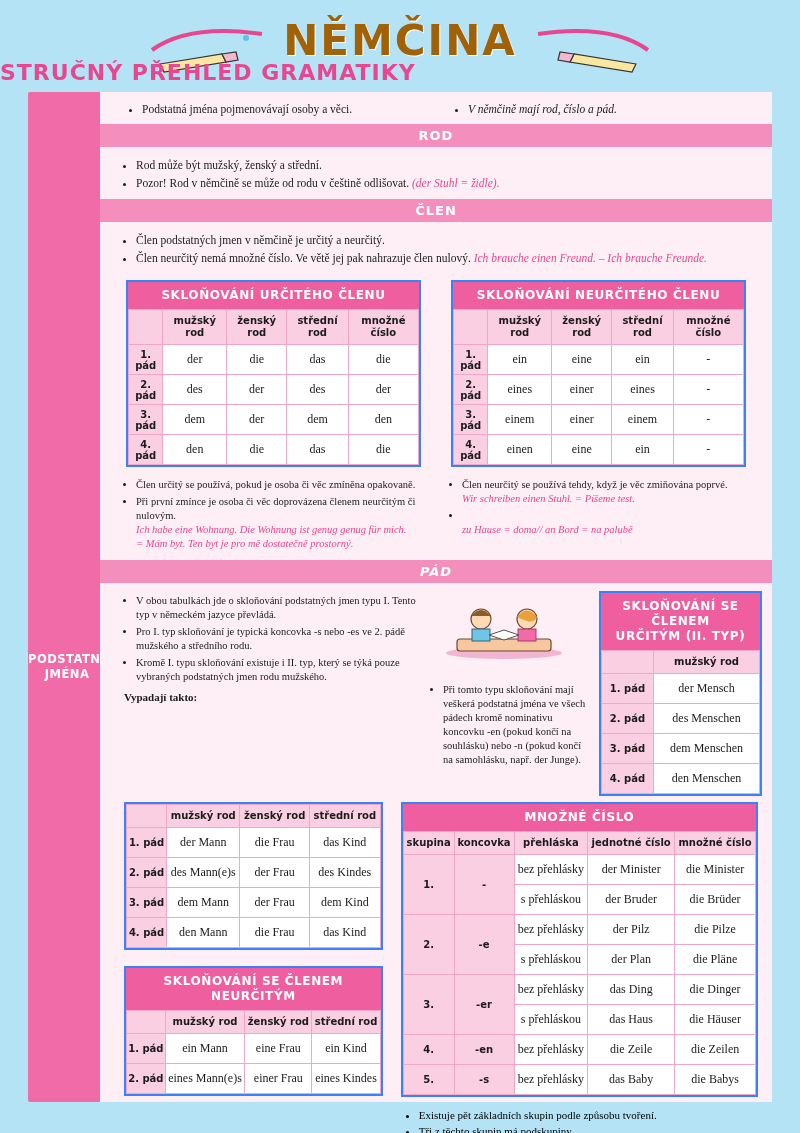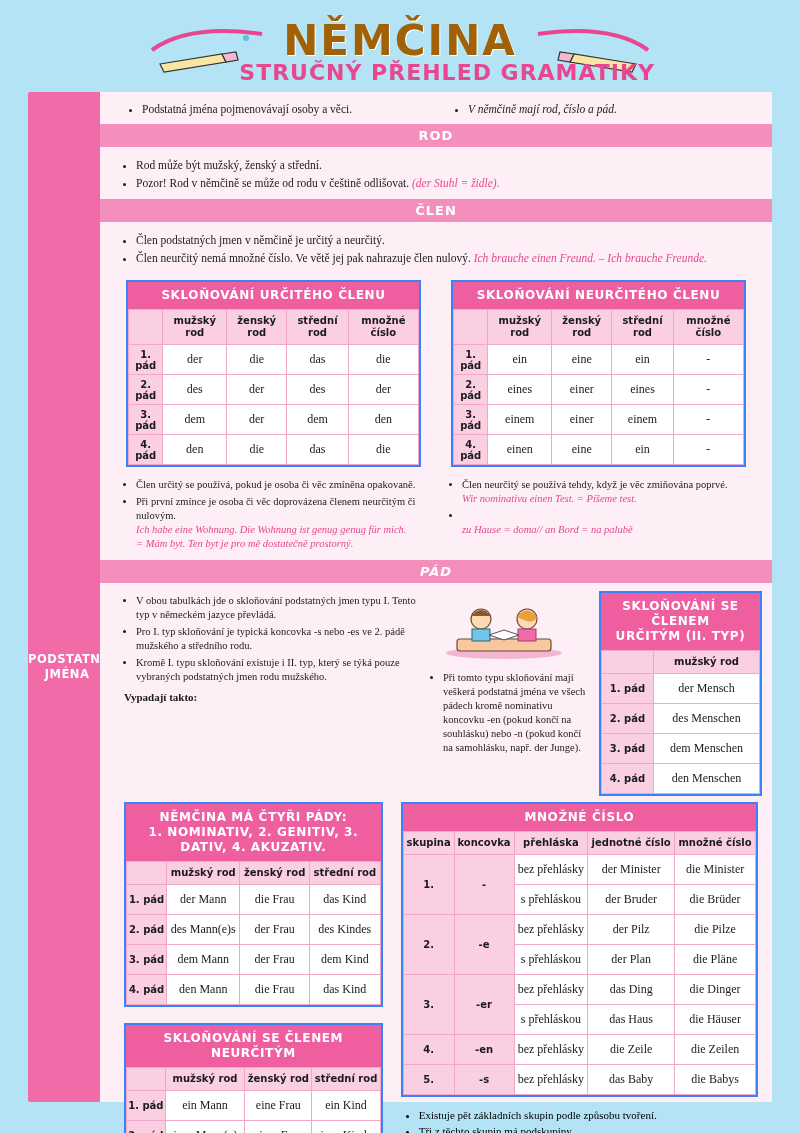--- a/index.html
+++ b/index.html
@@ -22,7 +22,7 @@
     text-shadow: 1px 1px 0 #fff;
   }
   .subtitle {
-    position:absolute; left:0; top:60px; width:655px; text-align:right;
+    position:absolute; left:0; top:60px; width:655px; text-align:left;
     font-family:"DejaVu Sans", sans-serif; font-weight:bold;
     font-size:22px; letter-spacing:1px; color:#e8468f;
   }

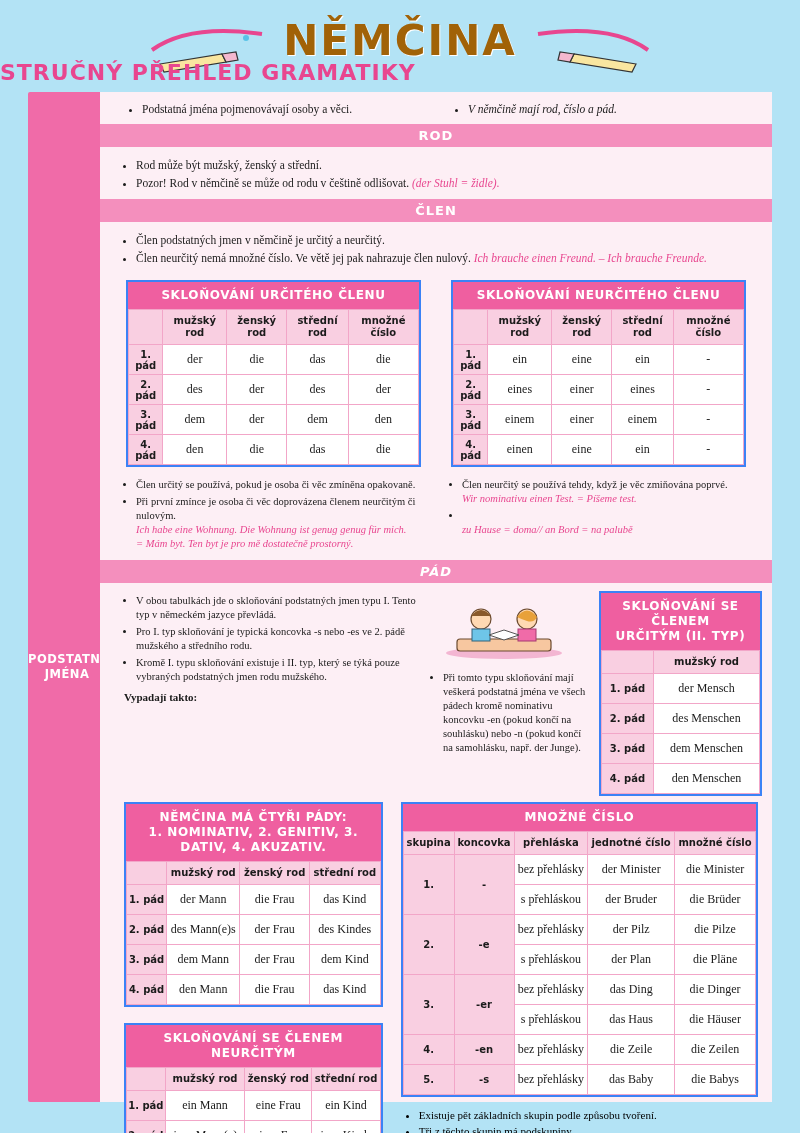--- a/index.html
+++ b/index.html
@@ -253,7 +253,7 @@
         <ul>
           <li>
             <span>Člen neurčitý se používá tehdy, když je věc zmiňována poprvé.</span><br>
-            <span class="pinkit">Wir nominativu einen Test. = Píšeme test.</span>
+            <span class="pinkit">Wir schreiben einen Stuhl. = Píšeme test.</span>
           </li>
           <li>
             <br>

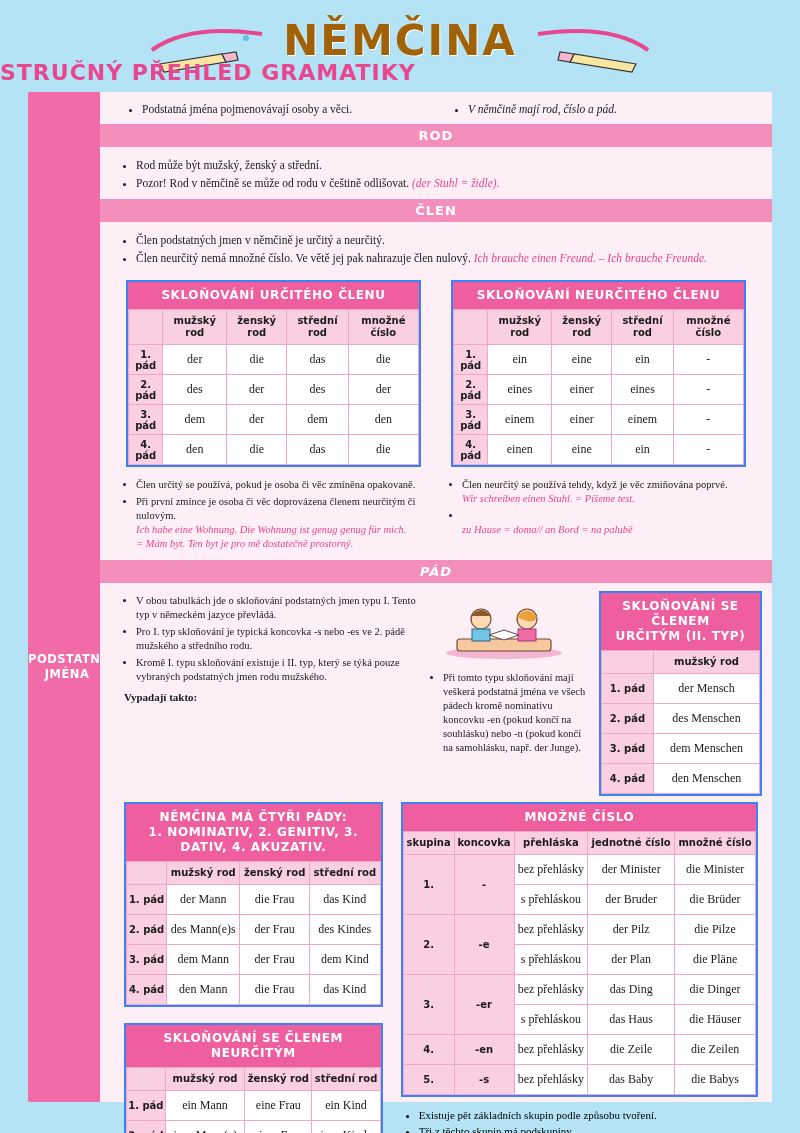--- a/index.html
+++ b/index.html
@@ -290,7 +290,7 @@
           <rect x="89" y="38" width="18" height="12" fill="#f06ba8" stroke="#a63a70" stroke-width="1"></rect>
           <path d="M60 44 l15 -5 l15 5 l-15 5 z" fill="#fff" stroke="#555" stroke-width="1"></path>
         </svg>
-        <div class="note" style="margin-top:6px;">
+        <div class="note" style="margin-top:18px;">
           <ul>
               <li>Při tomto typu skloňování mají veškerá podstatná jména ve všech pádech kromě nominativu koncovku -en (pokud končí na souhlásku) nebo -n (pokud končí na samohlásku, např. der Junge).</li>
             </ul>

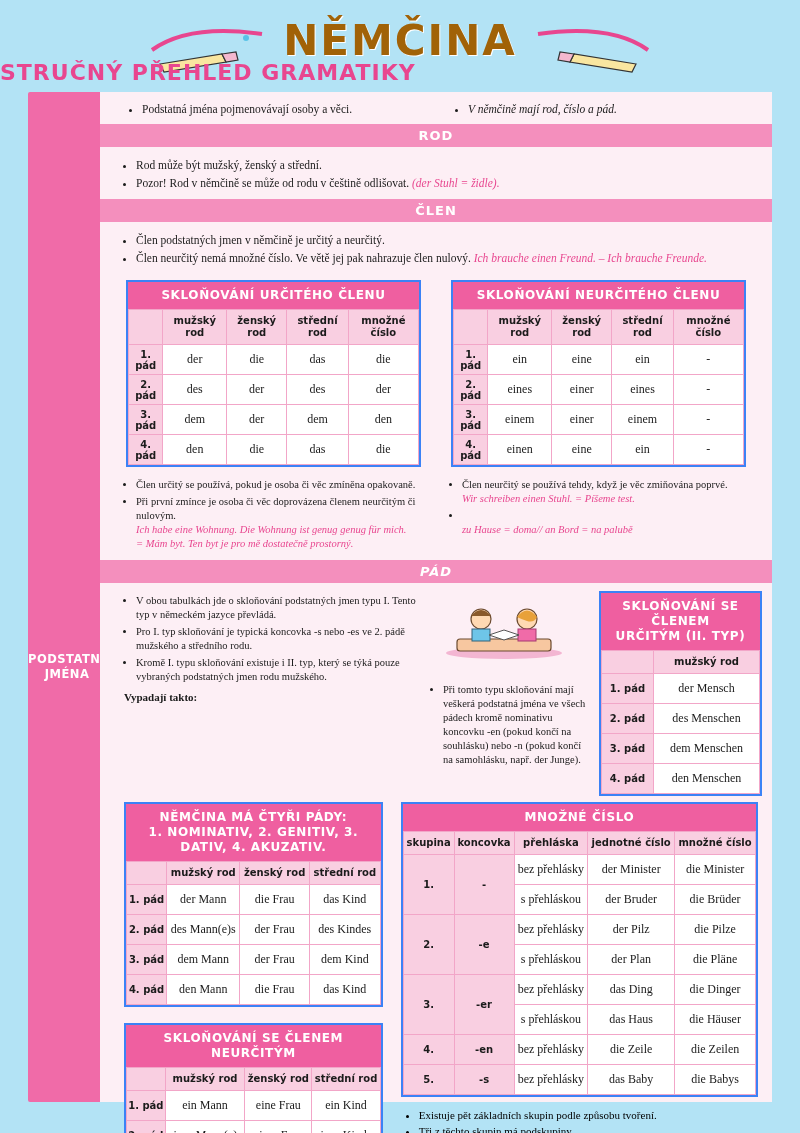--- a/index.html
+++ b/index.html
@@ -336,10 +336,6 @@
       <div style="width:42%;">
 
         <div class="tbl-wrap">
-          <div class="tbl-title">
-            <span>NĚMČINA MÁ ČTYŘI PÁDY:</span><br>
-            <span>1. NOMINATIV, 2. GENITIV, 3. DATIV, 4. AKUZATIV.</span>
-          </div>
           <table>
             <tbody>
                 <tr class="hdr">

